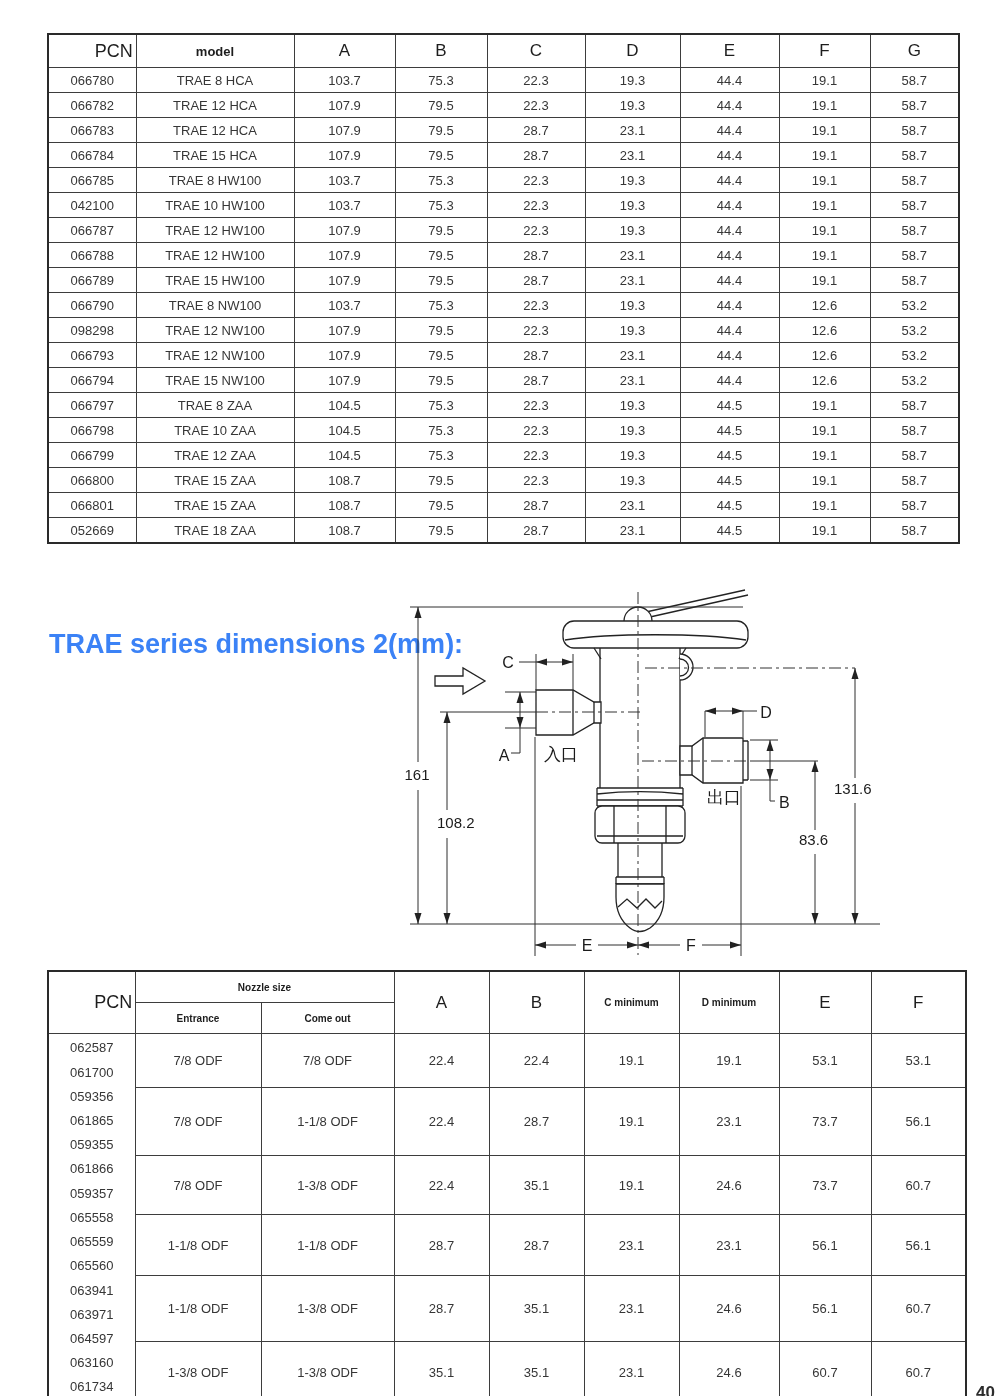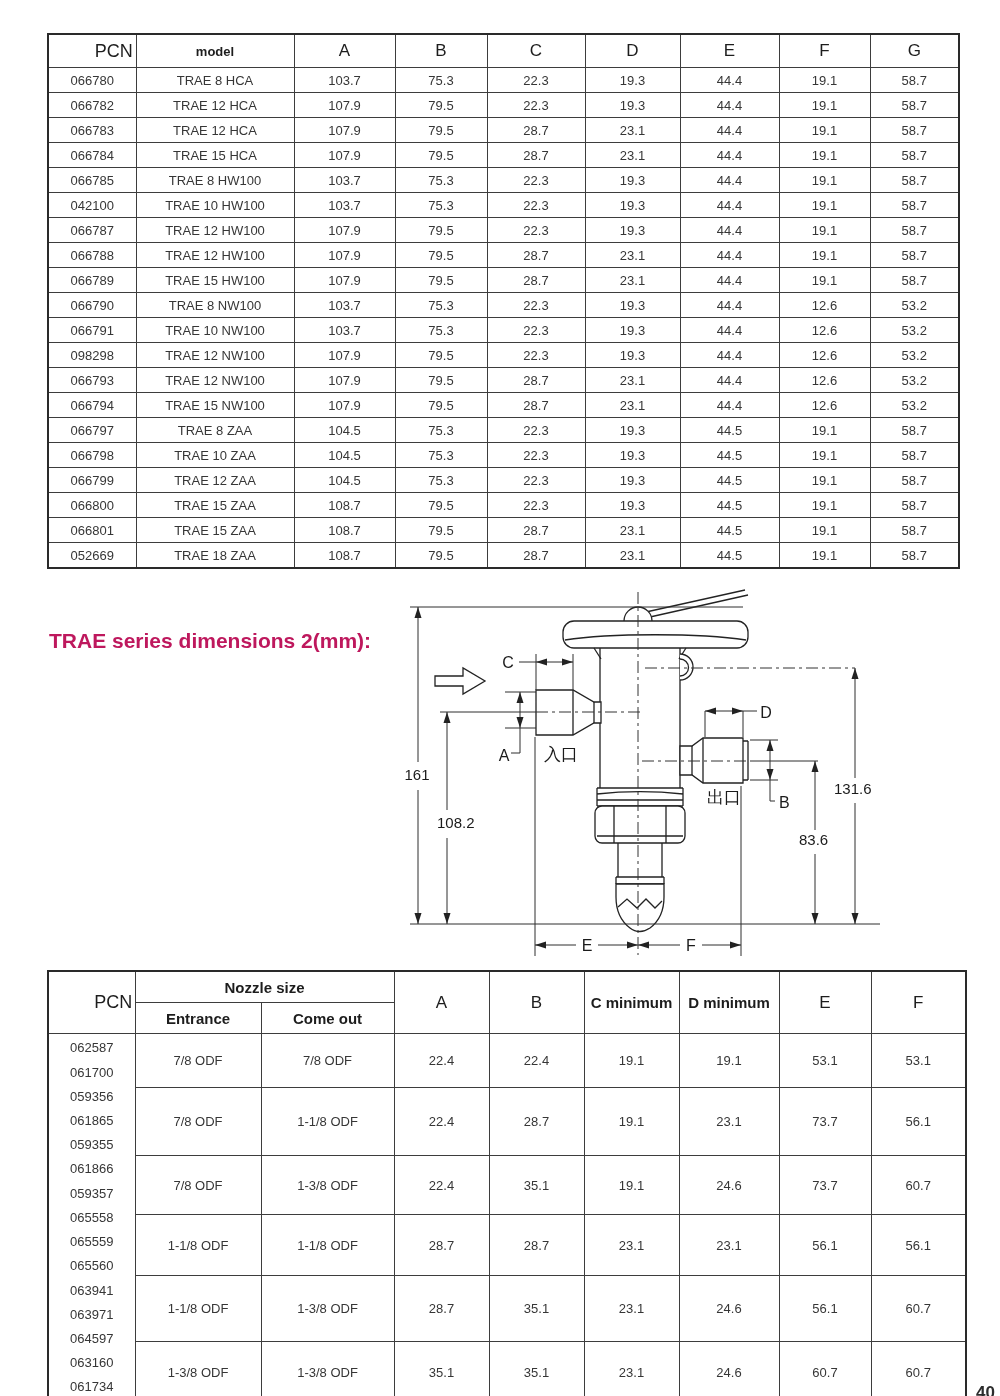--- a/index.html
+++ b/index.html
@@ -193,17 +193,6 @@
         <td>53.2</td>
       </tr>
 
-      <tr>
-        <td>066791</td>
-        <td>TRAE 10 NW100</td>
-        <td>103.7</td>
-        <td>75.3</td>
-        <td>22.3</td>
-        <td>19.3</td>
-        <td>44.4</td>
-        <td>12.6</td>
-        <td>53.2</td>
-      </tr>
 
       <tr>
         <td>098298</td>

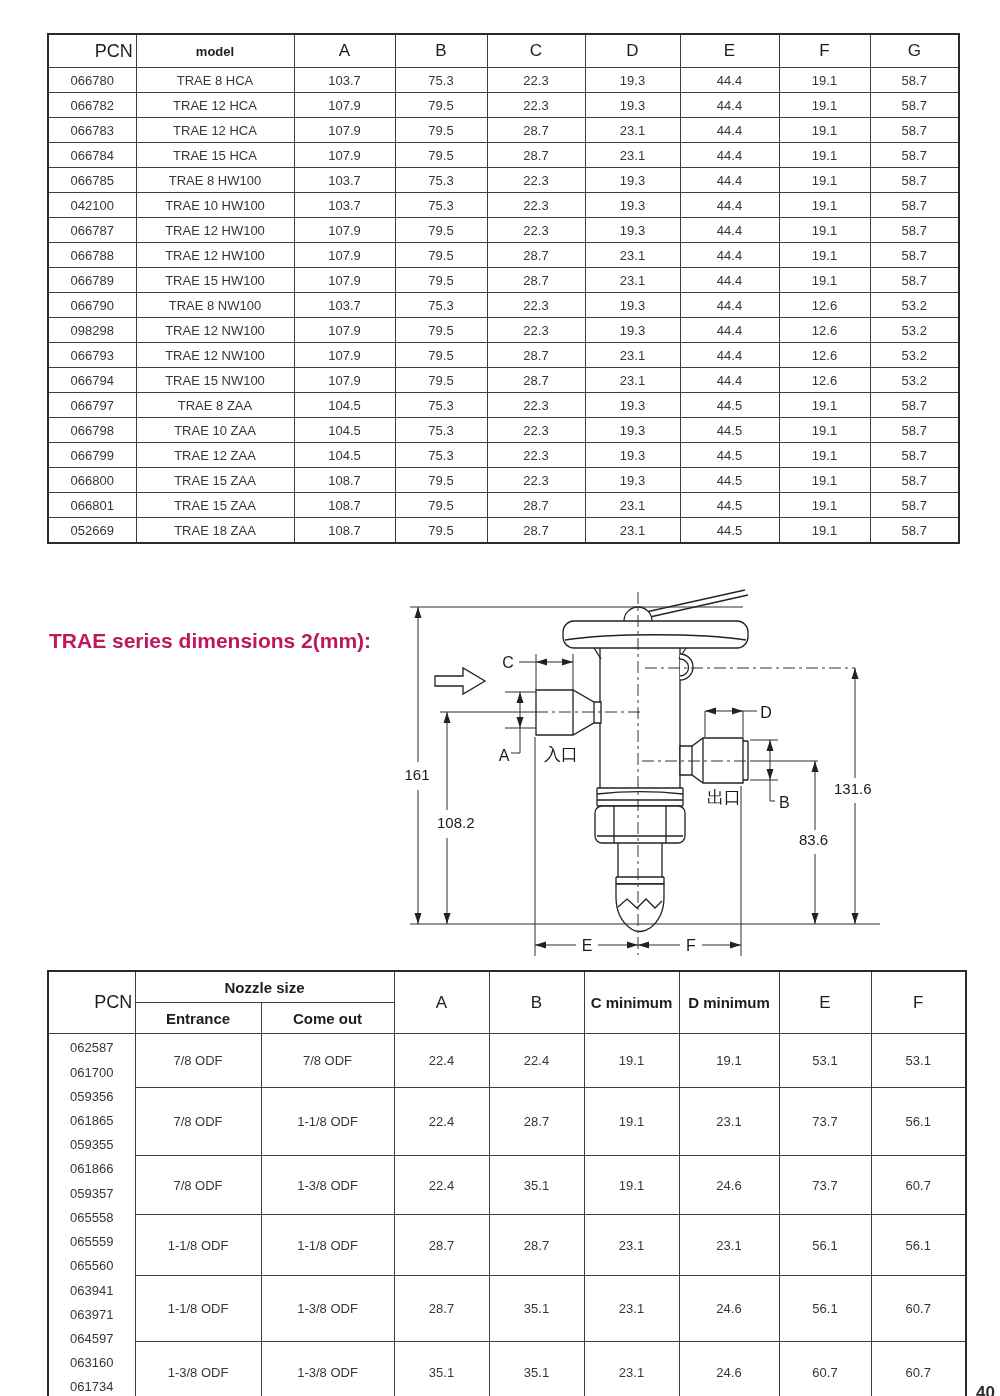--- a/index.html
+++ b/index.html
@@ -17,7 +17,7 @@
   .h-model{font-size:13px;font-weight:bold;}
   .h-letter{font-size:17px;}
   
-  .title{position:absolute;left:49px;top:629px;font-size:21px;font-weight:bold;color:#be185d;}
+  .title{position:absolute;left:49px;top:629px;font-size:27px;font-weight:bold;color:#3b82f6;}
   
   .diagram{position:absolute;left:395px;top:578px;}
   .diagram text{font-family:"Liberation Sans",sans-serif;fill:#1b1b1b;}

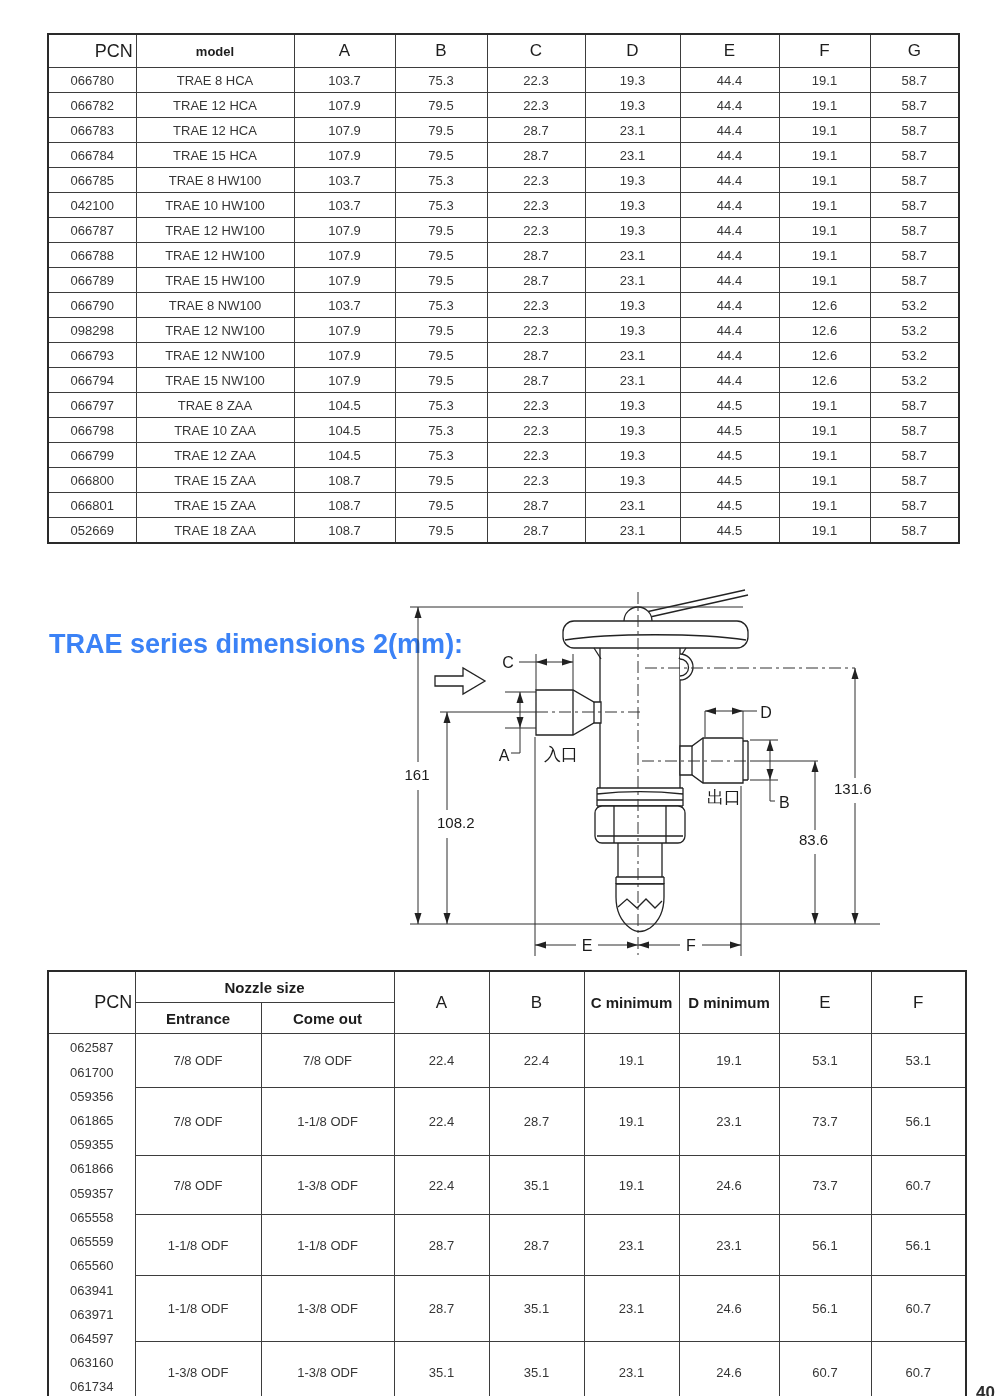--- a/index.html
+++ b/index.html
@@ -34,7 +34,7 @@
   .t2 th{color:#1d1d1d;}
   .t2 .hr1 th{height:30px;}
   .t2 .hr2 th{height:30px;}
-  .h-sub{font-size:15px;font-weight:bold;margin-top:48px;}
+  .h-sub{font-size:10px;font-weight:bold;margin-top:48px;}
   .t2 td{font-size:13px;color:#363636;}
   .pcnlist{white-space:pre-line;line-height:24.2px;font-size:13px;}
   .r1 td{height:53px;} .r2 td{height:67px;} .r3 td{height:58px;}

